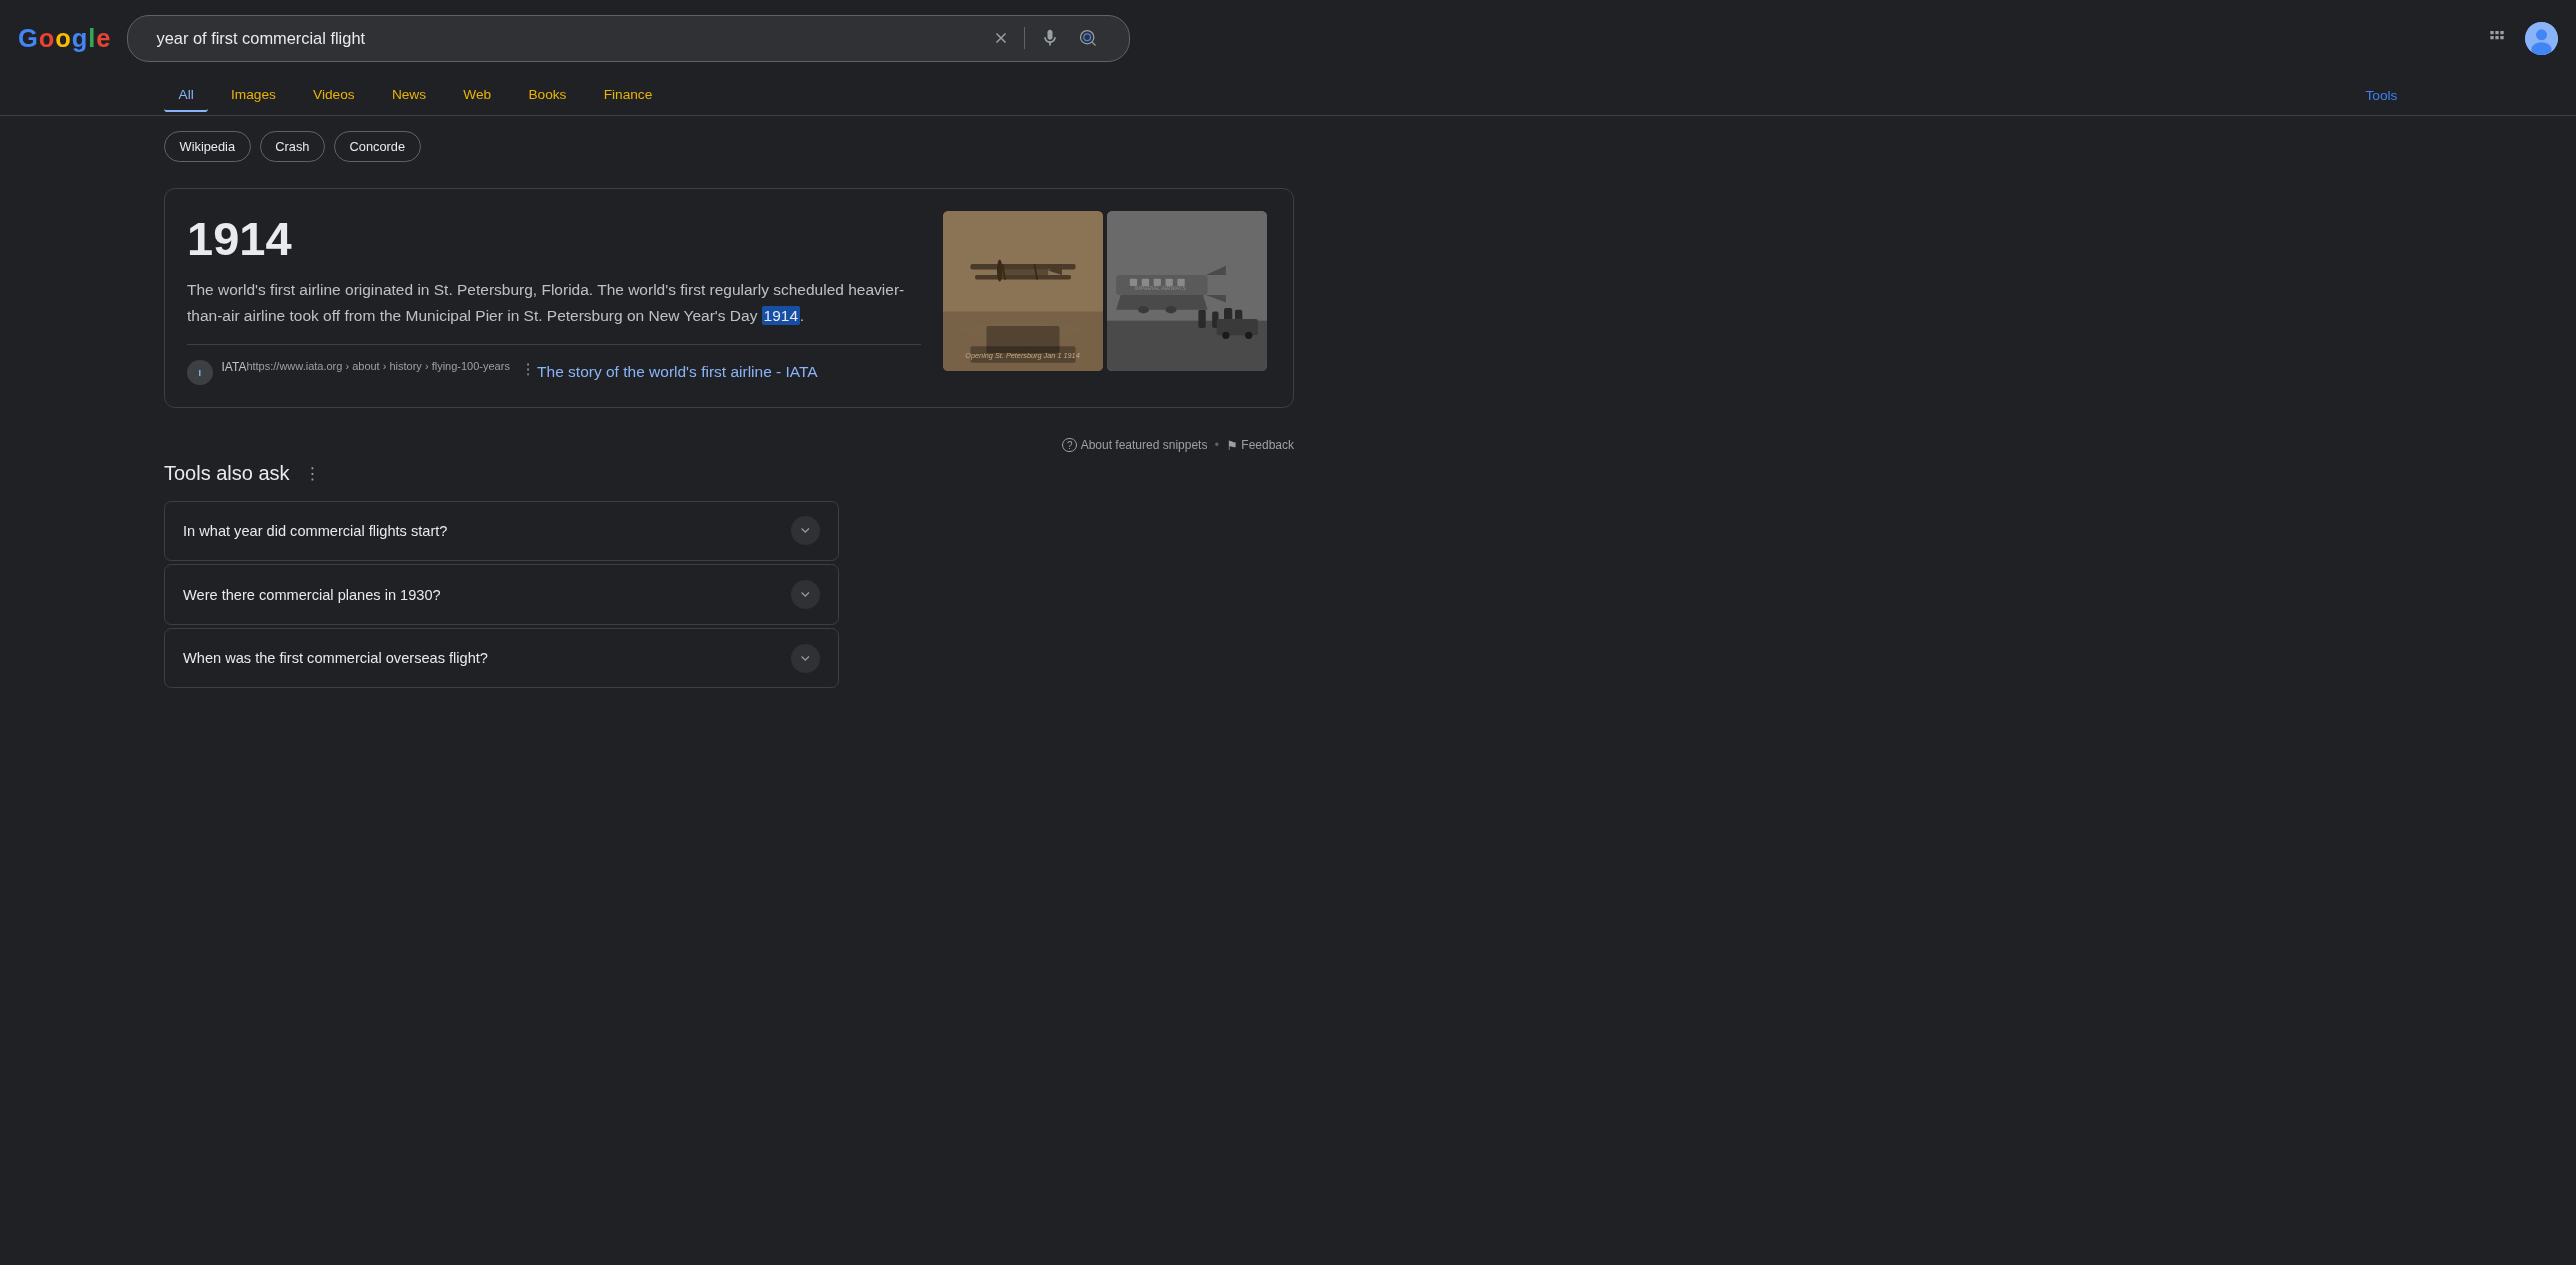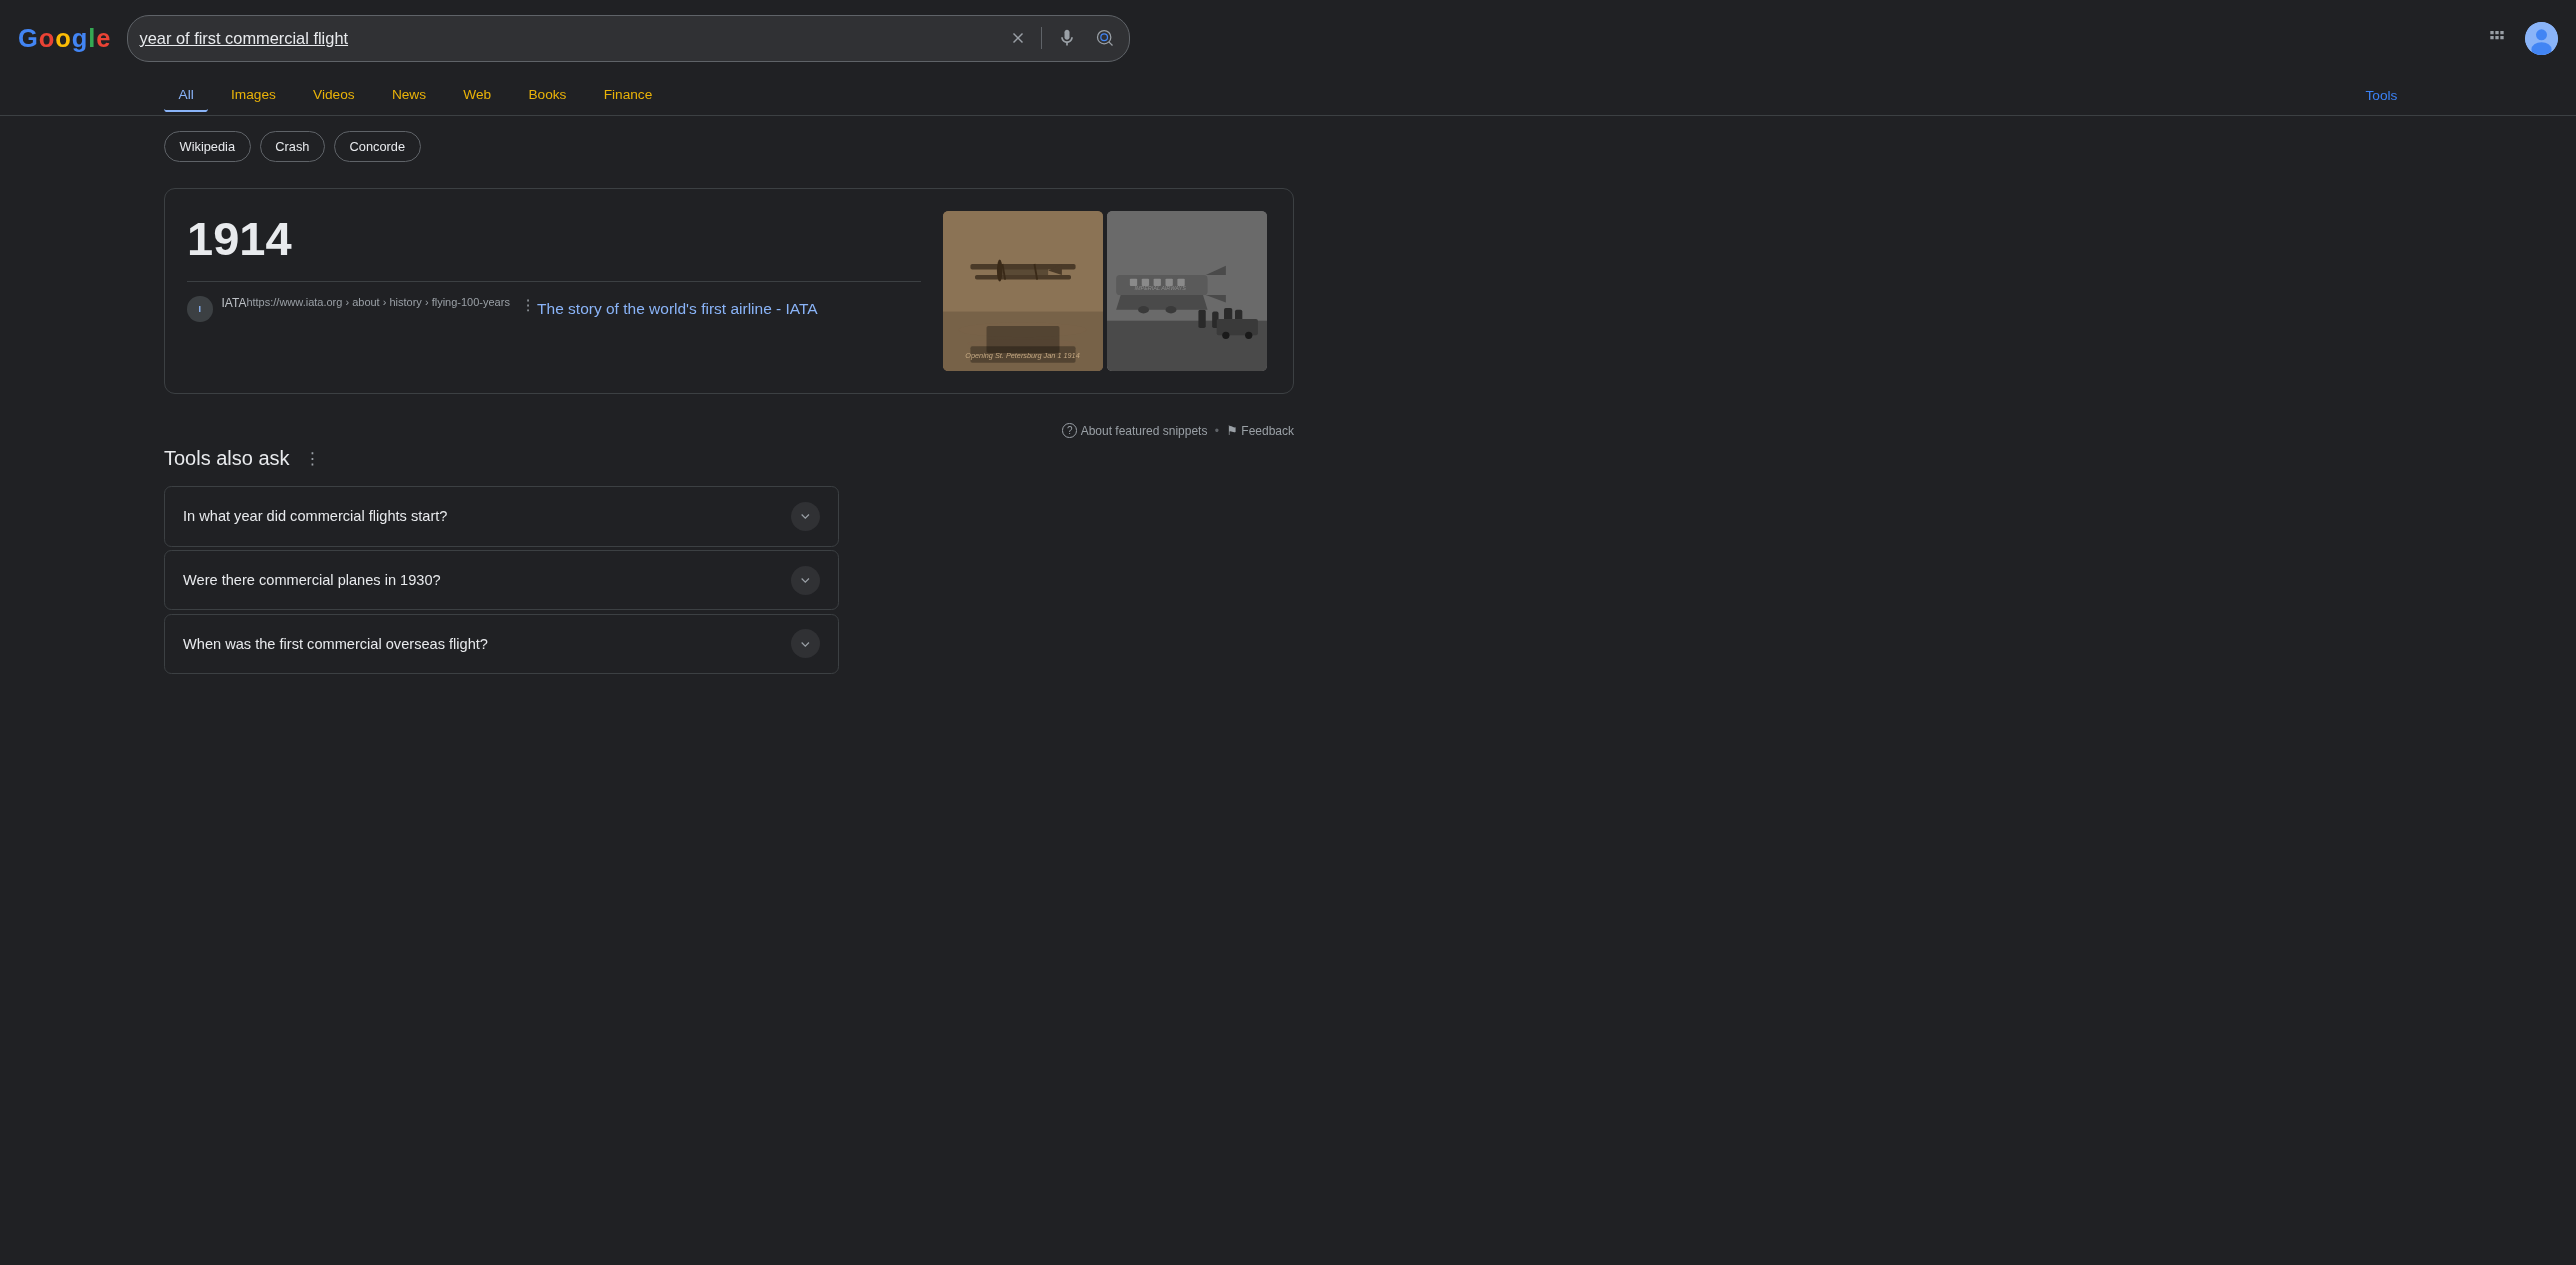--- a/index.html
+++ b/index.html
@@ -45,9 +45,8 @@
       background: #303134;
       border: 0.9px solid #5f6368;
       border-radius: 22px;
-      padding: 9px 11px;
+      padding: 9px 28px;
       width: 100%;
-      text-decoration: underline;
     }
     .search-input-container input {
       background: transparent;

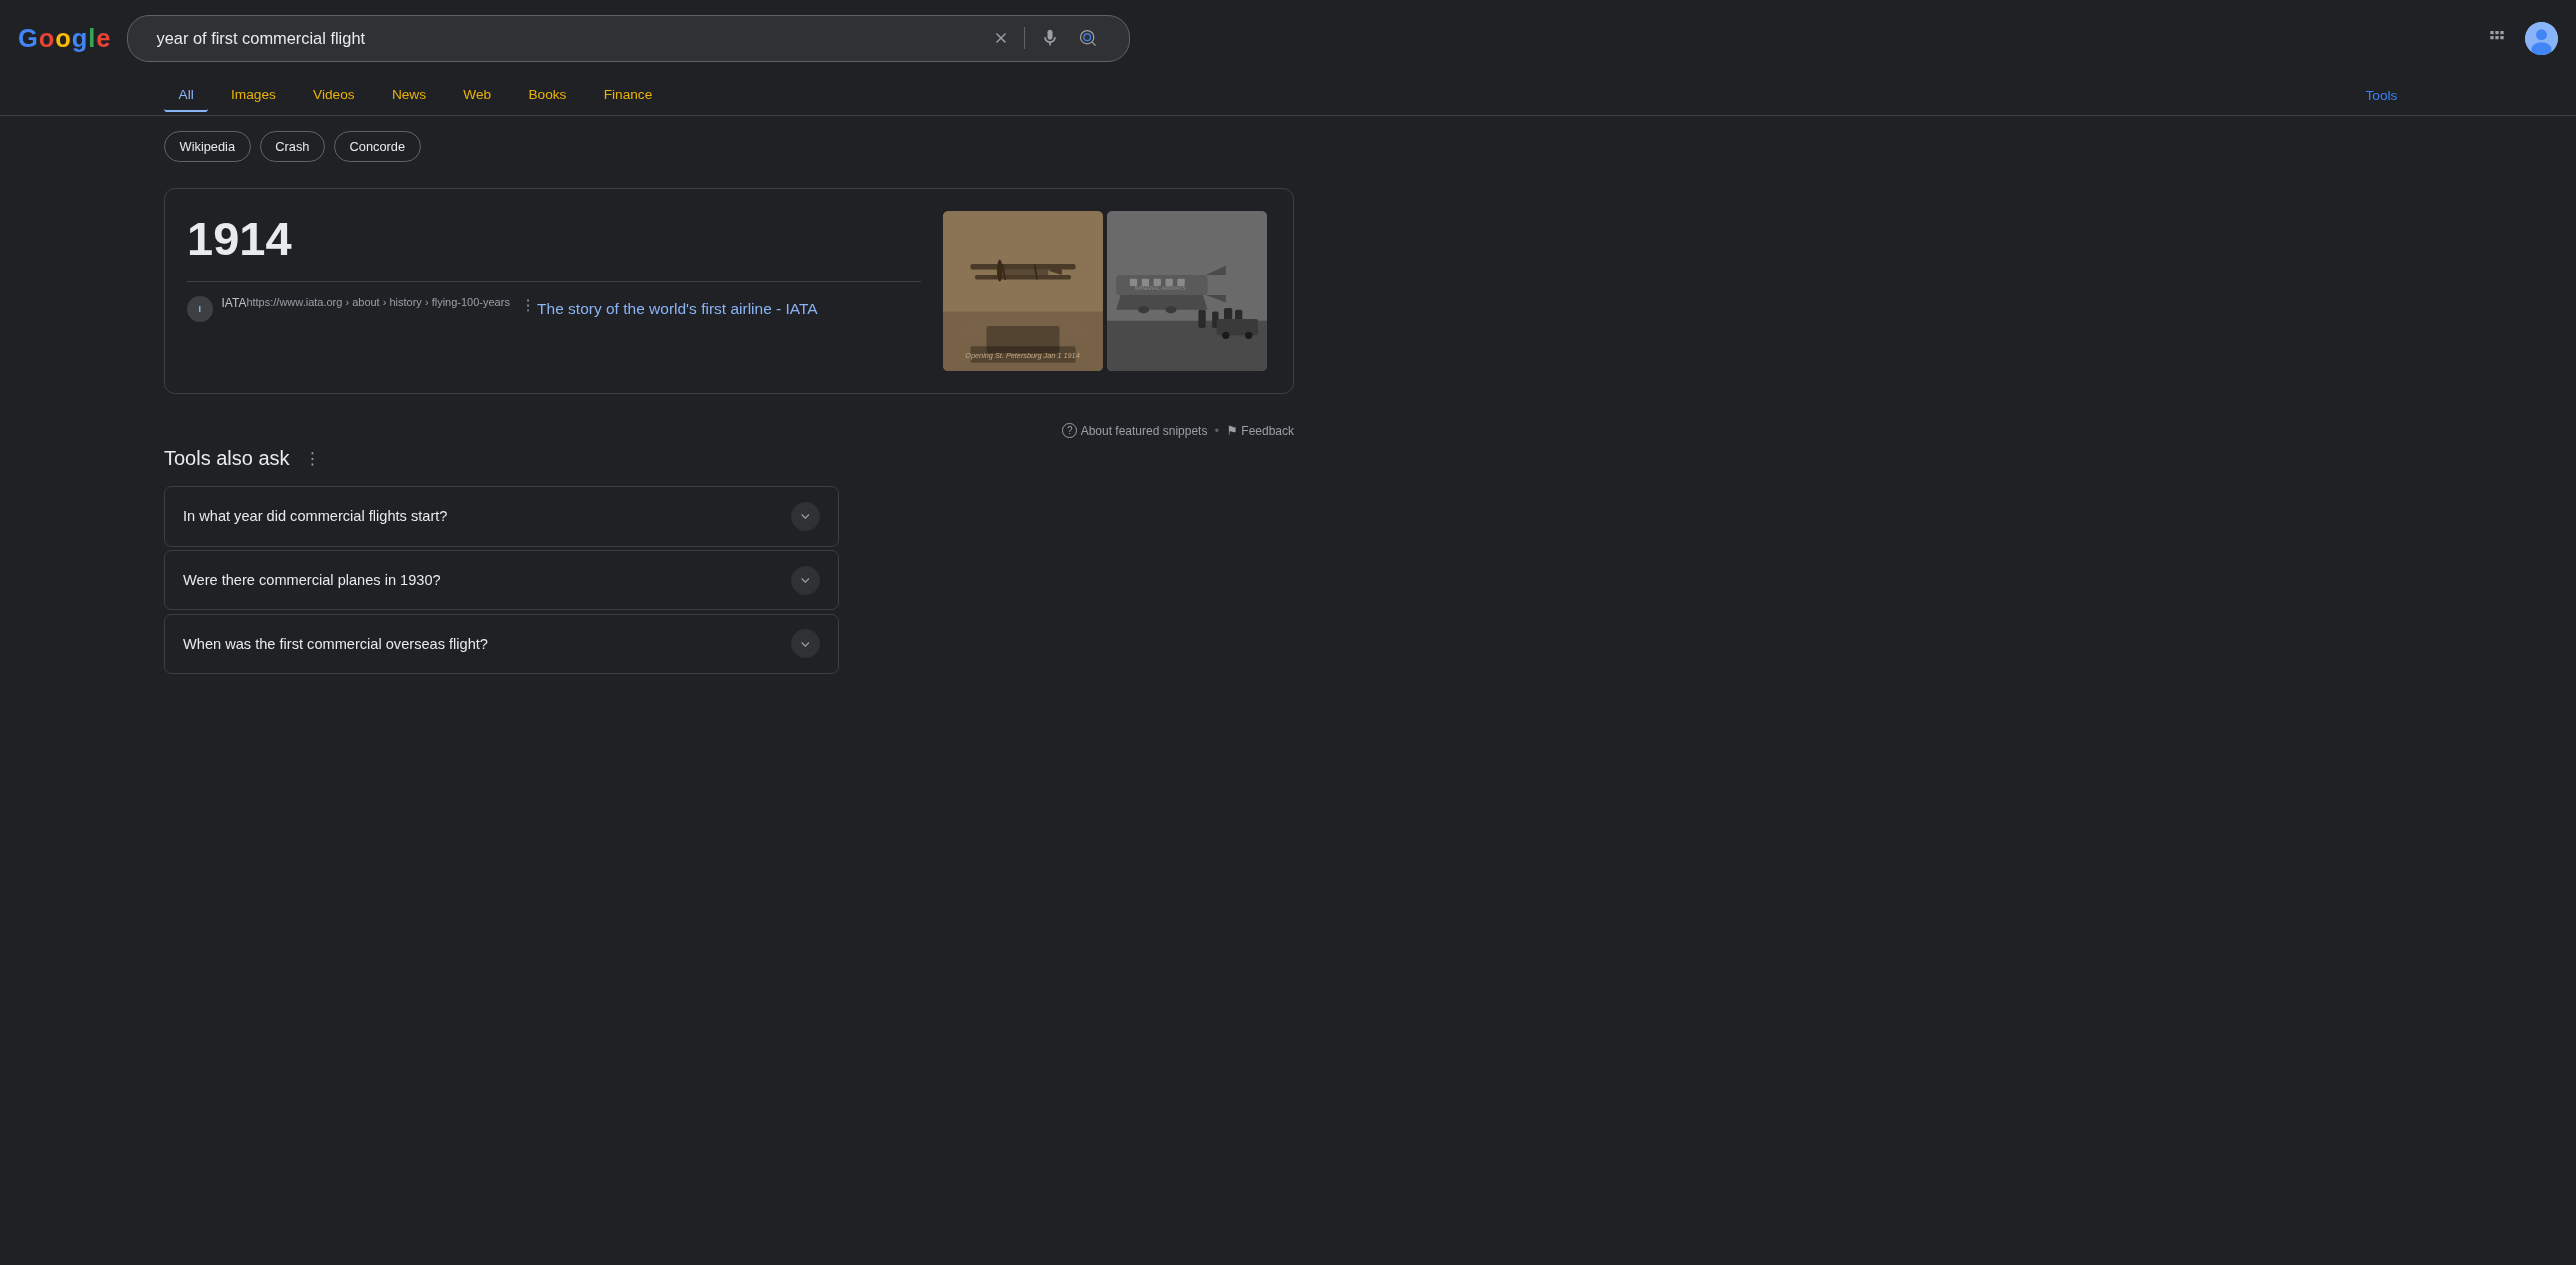--- a/index.html
+++ b/index.html
@@ -429,6 +429,9 @@
   <div class="featured-snippet">
     <div class="snippet-text-area">
       <div class="snippet-year">1914</div>
+      <div class="snippet-desc">
+        The world's first airline originated in St. Petersburg, Florida. The world's first regularly scheduled heavier-than-air airline took off from the Municipal Pier in St. Petersburg on New Year's Day <span class="highlight">1914</span>.
+      </div>
 
       <div class="snippet-source">
         <div class="source-favicon">

